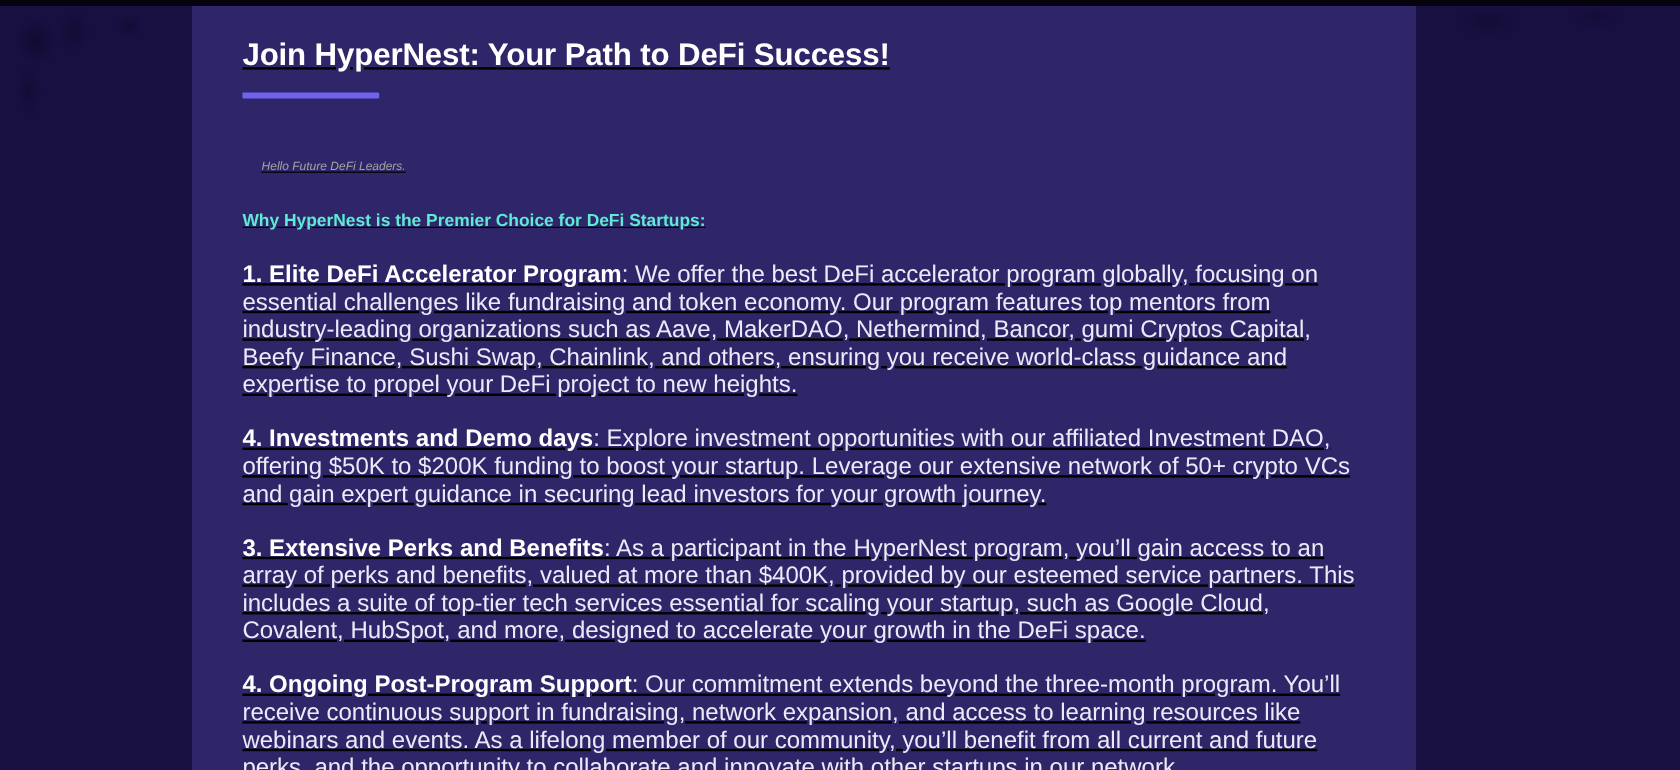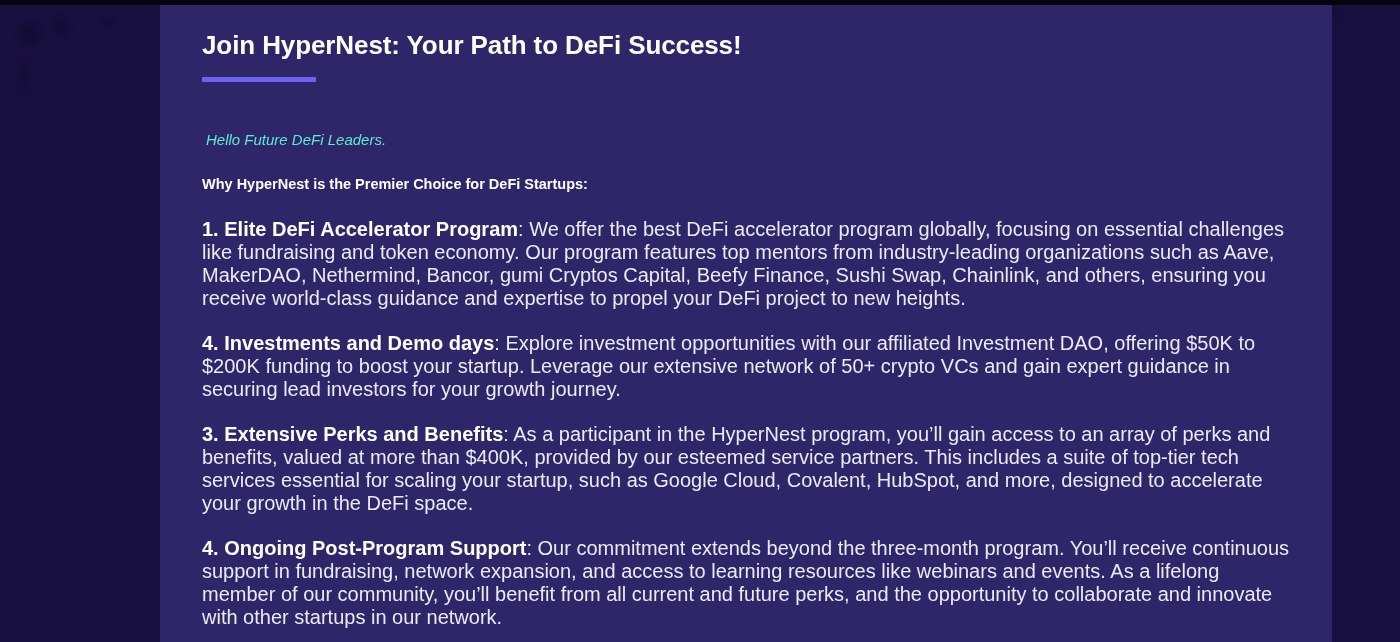--- a/index.html
+++ b/index.html
@@ -56,12 +56,13 @@
     position: absolute;
     left: 160px;
     top: 5px;
-    width: 1172px;
+    width: 1020px;
     height: 637px;
     background: #2e2668;
     box-sizing: border-box;
     padding: 24px 40px 0 42px;
     overflow: hidden;
+    text-decoration: underline;
   }
 
   .card-title {

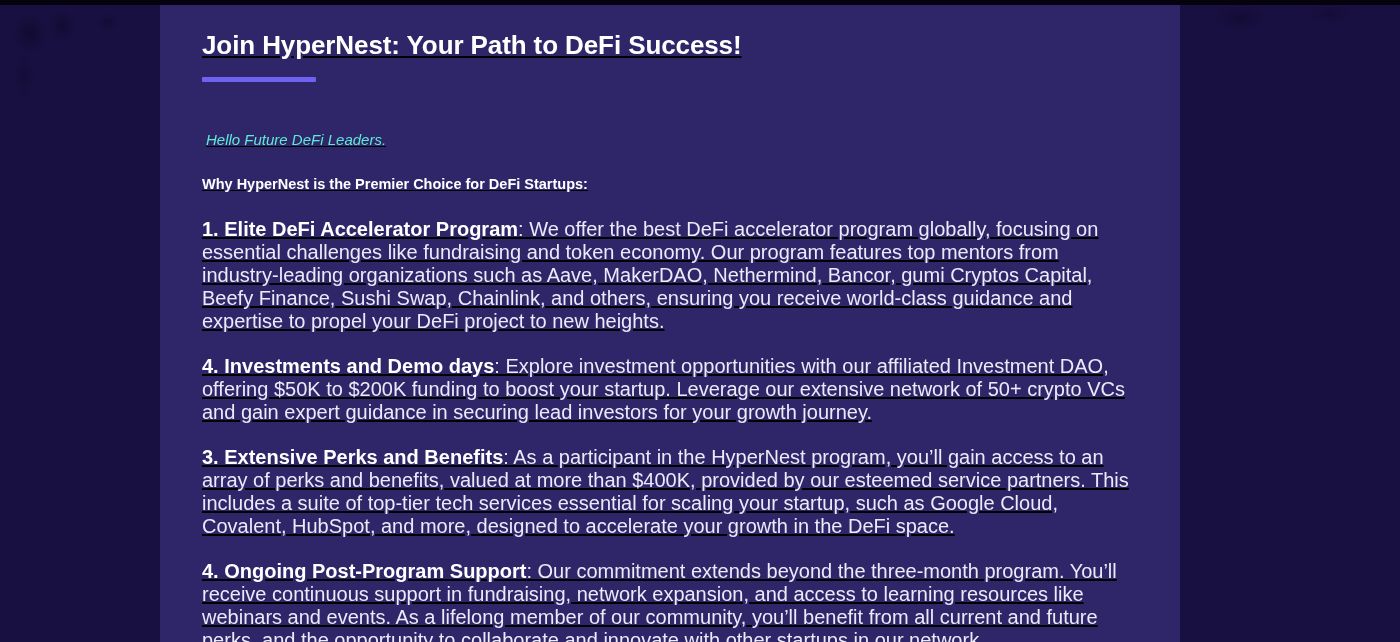--- a/index.html
+++ b/index.html
@@ -88,11 +88,11 @@
   }
 
   .intro {
-    margin: 4px;
+    margin: 16px;
     font-style: italic;
-    font-size: 15px;
+    font-size: 10px;
     line-height: 23px;
-    color: #5eead4;
+    color: #a3a3a3;
   }
 
   .subhead {

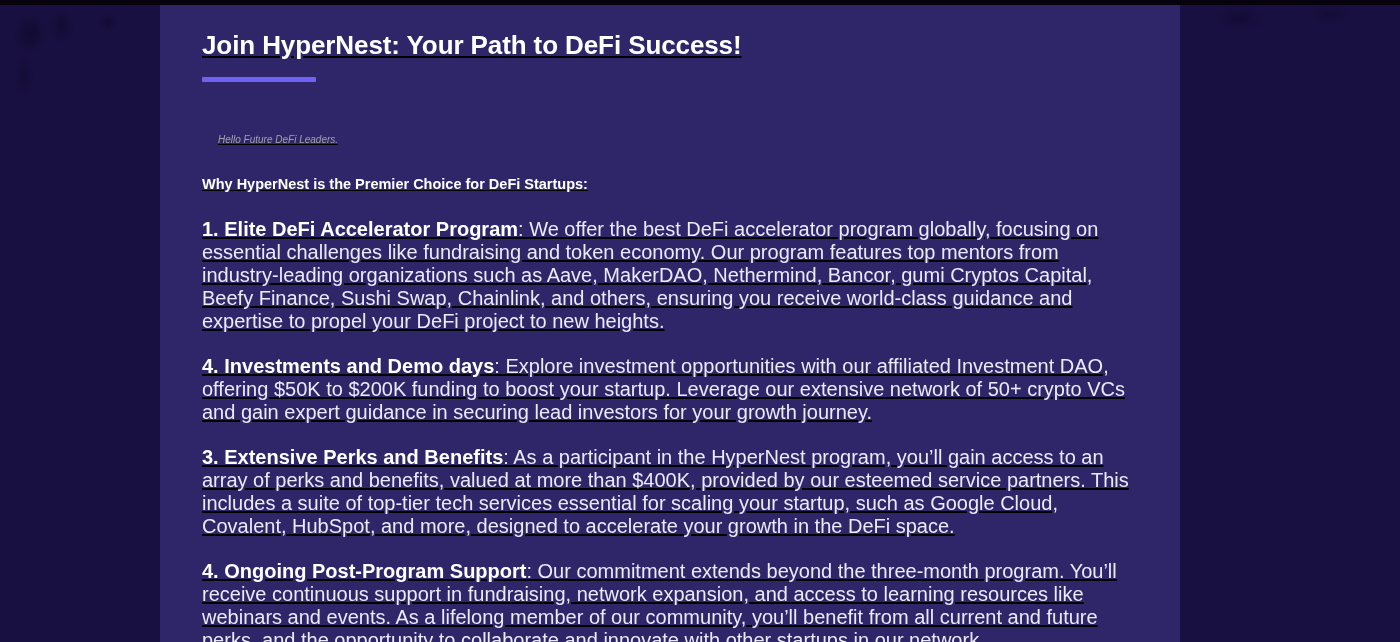--- a/index.html
+++ b/index.html
@@ -100,7 +100,7 @@
     font-size: 14.5px;
     line-height: 23px;
     font-weight: bold;
-    color: #ffffff;
+    color: #5eead4;
   }
 
   .section {

